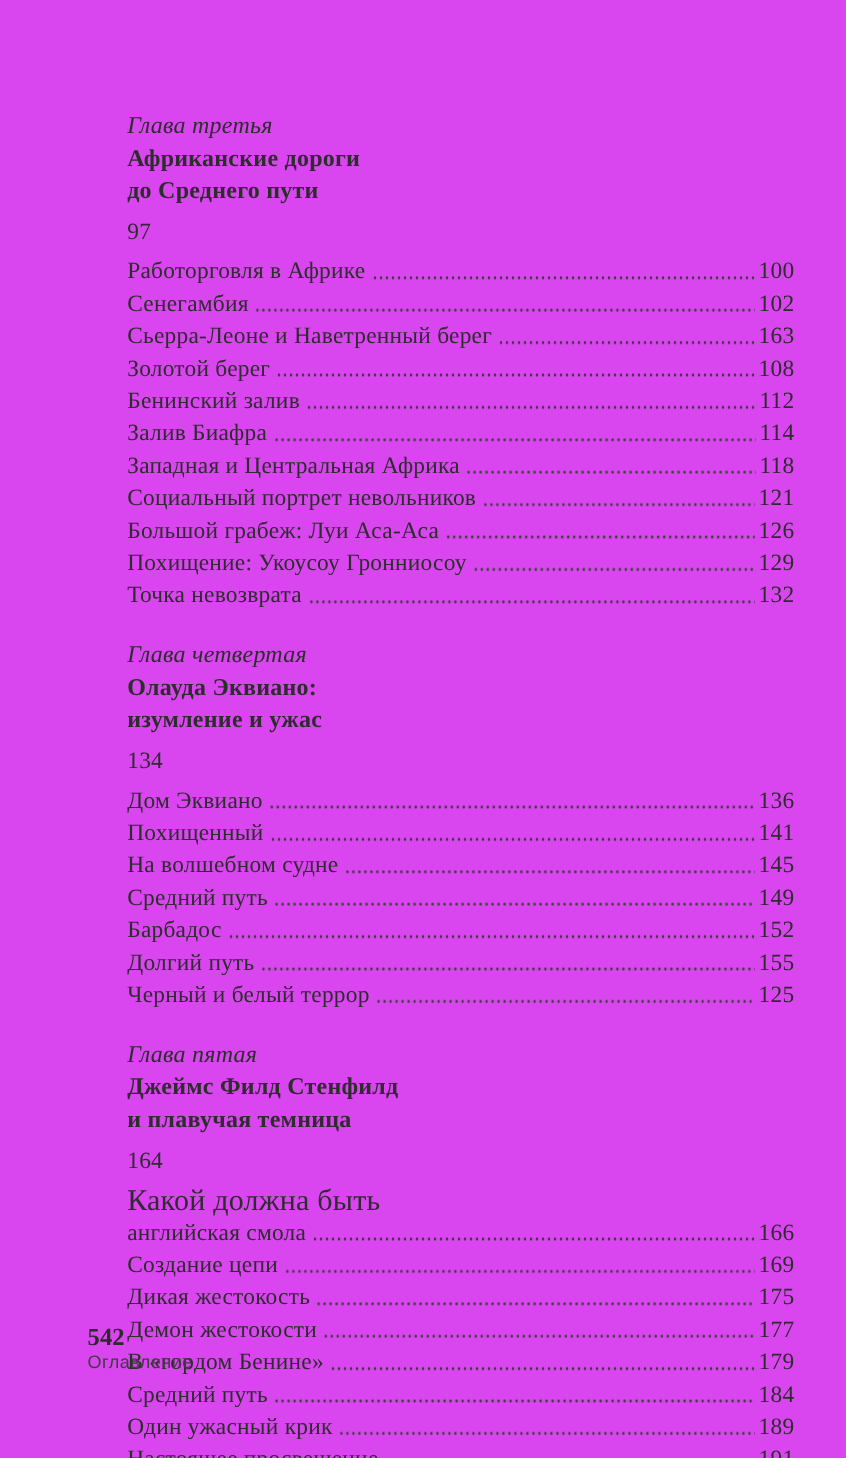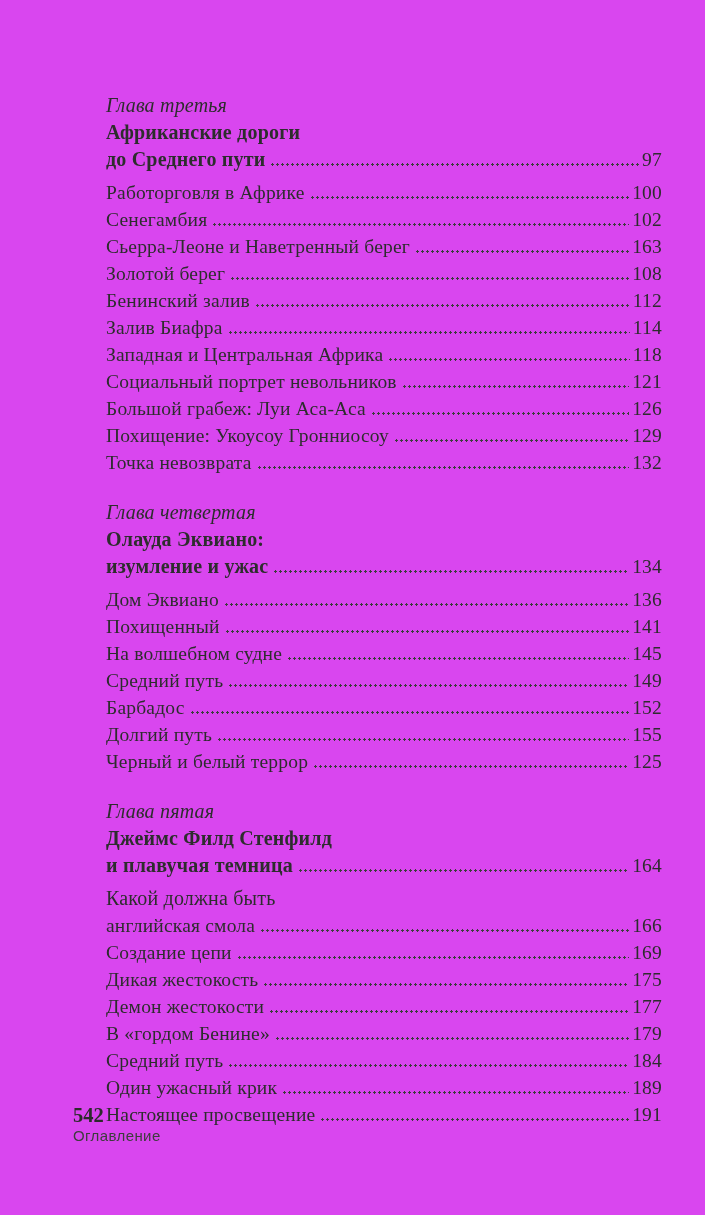--- a/index.html
+++ b/index.html
@@ -45,7 +45,7 @@
     line-height: 27px;
     letter-spacing: 0.2px;
   }
-  .toc-row.title-row { margin-bottom: 6px; }
+  .toc-row.title-row { margin-bottom: 6px; flex-direction: column; }
   .toc-row .entry-title { white-space: nowrap; }
   .toc-row.title-row .entry-title { font-weight: bold; font-size: 20px; }
 

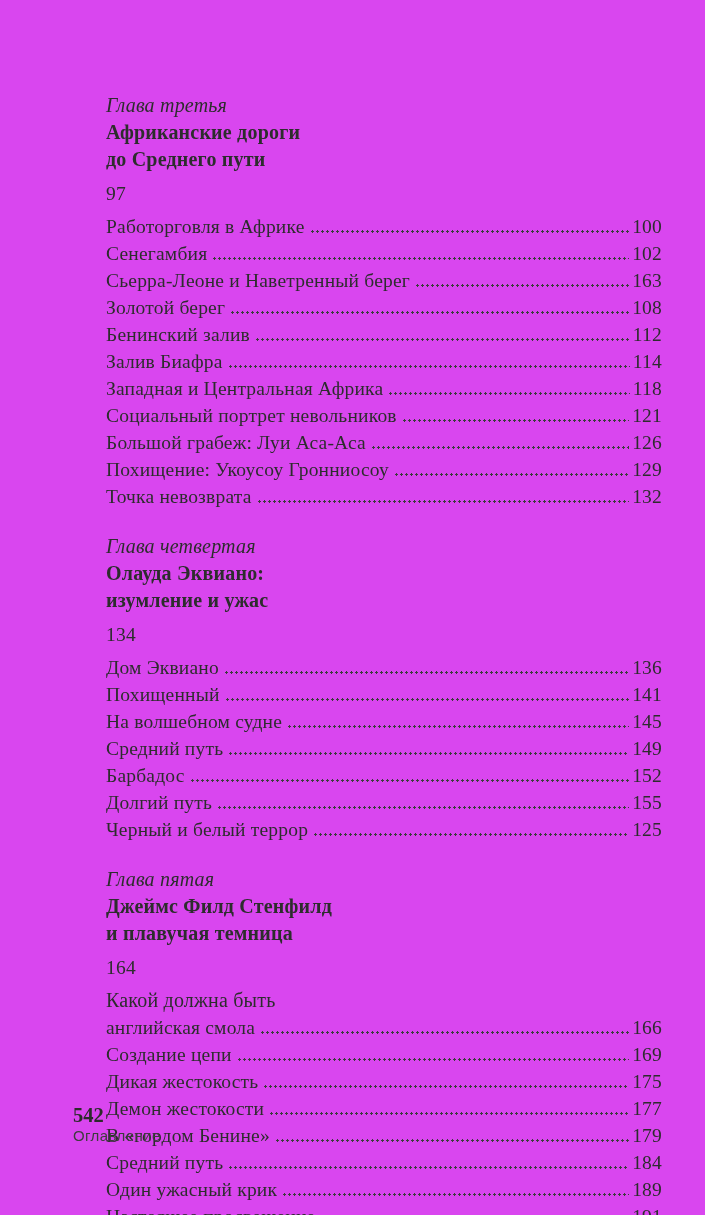--- a/index.html
+++ b/index.html
@@ -32,7 +32,7 @@
     letter-spacing: 0.2px;
   }
   .plain-line {
-    font-size: 20px;
+    font-size: 25px;
     line-height: 27px;
     letter-spacing: 0.2px;
   }

